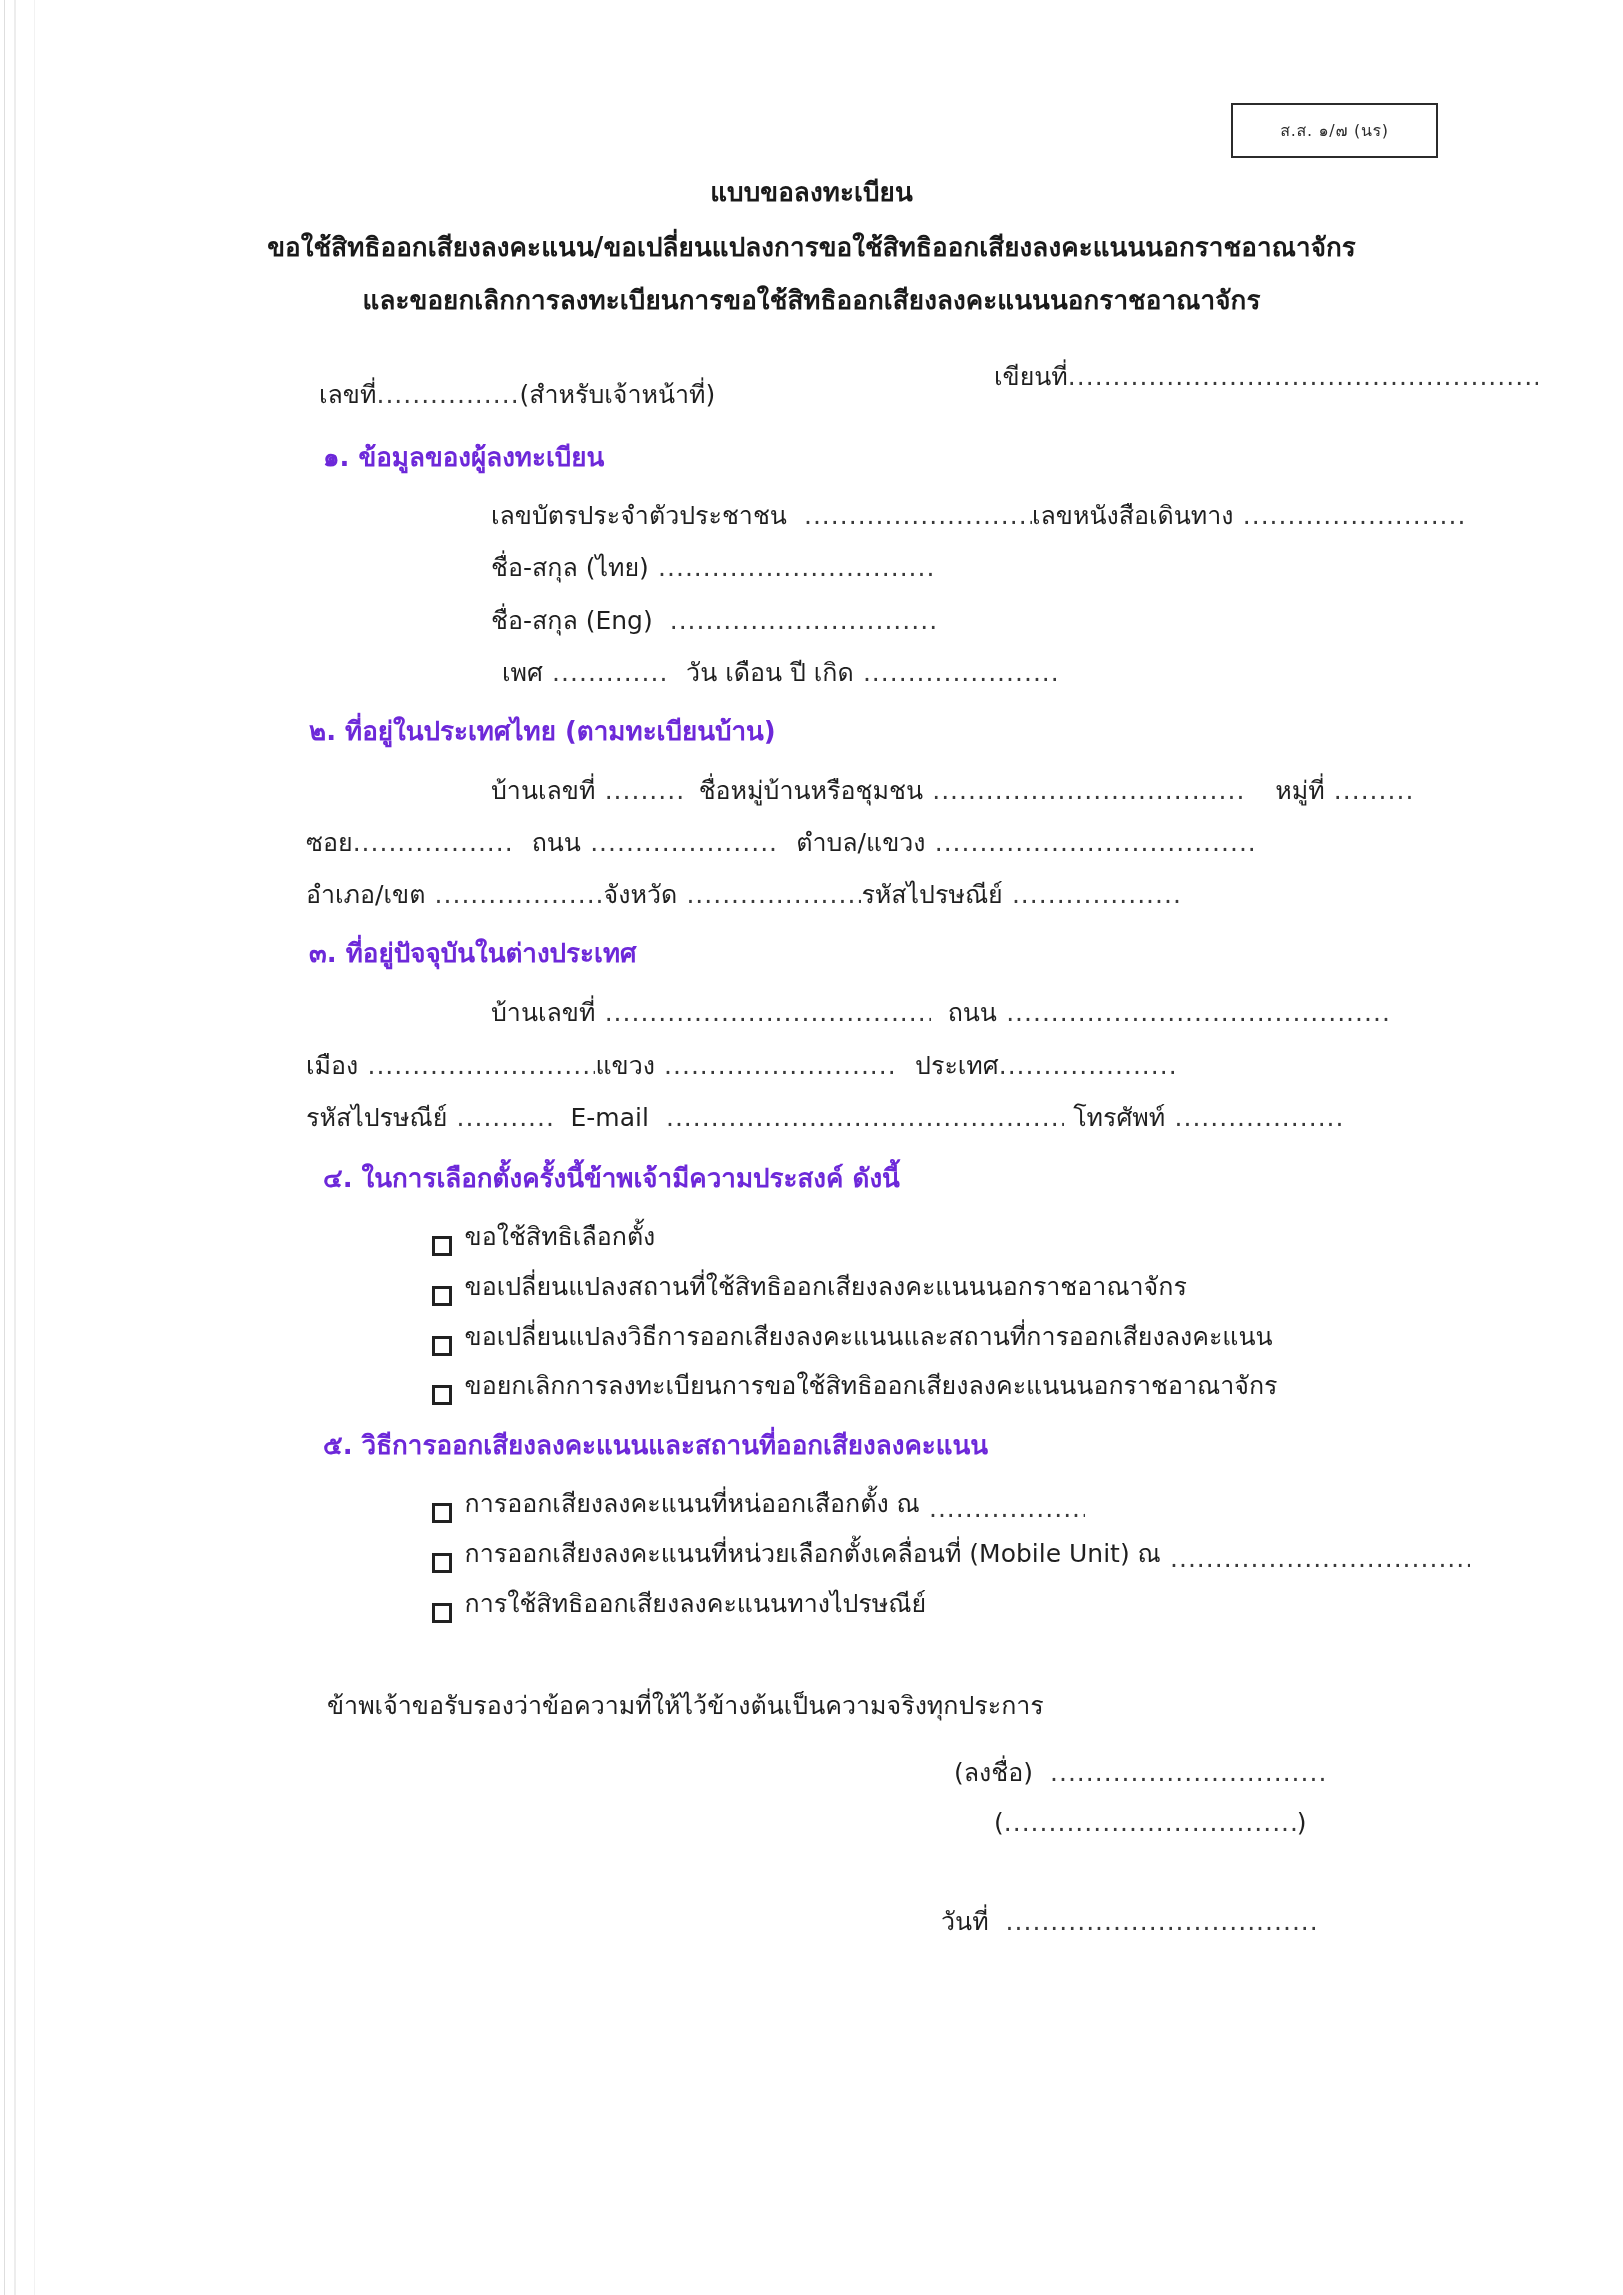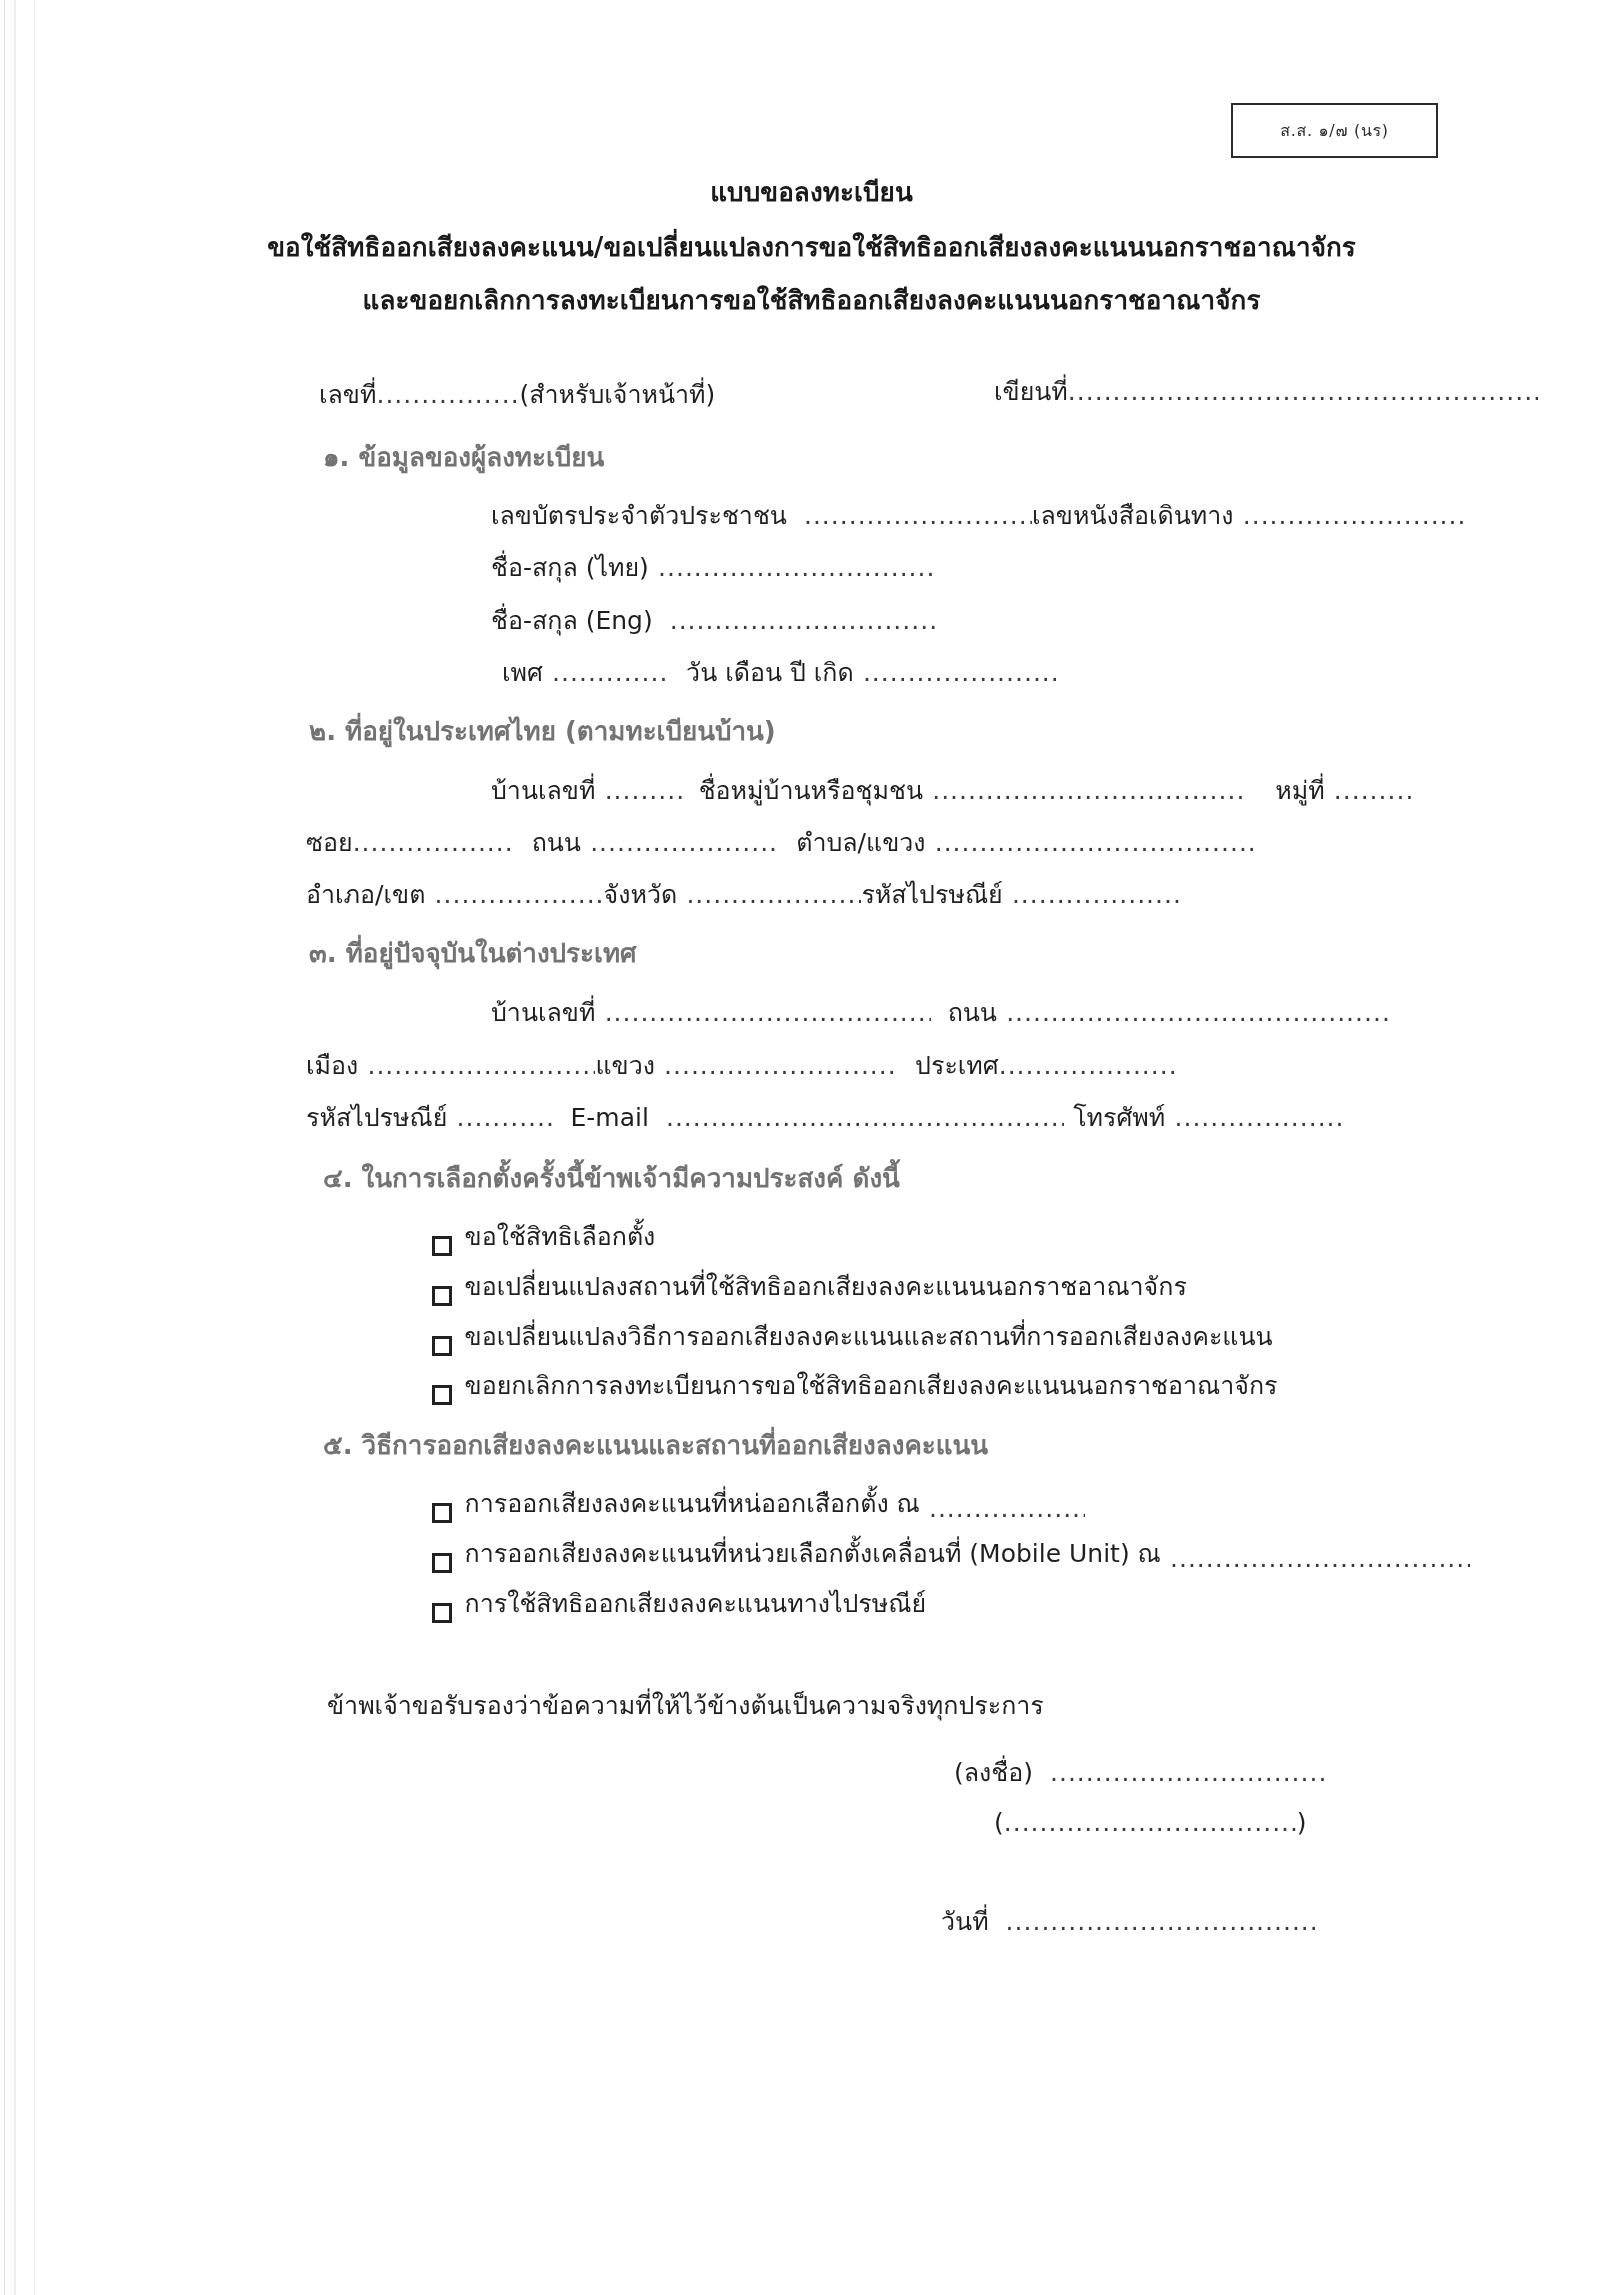--- a/index.html
+++ b/index.html
@@ -161,7 +161,7 @@
     <span class="lbl">(สำหรับเจ้าหน้าที่)</span>
   </div>
 
-  <div class="row" style="left:994px; top:371px;">
+  <div class="row" style="left:994px; top:356px;">
     <span class="lbl">เขียนที่</span>
     <span class="dots" style="width:470px;"></span>
   </div>

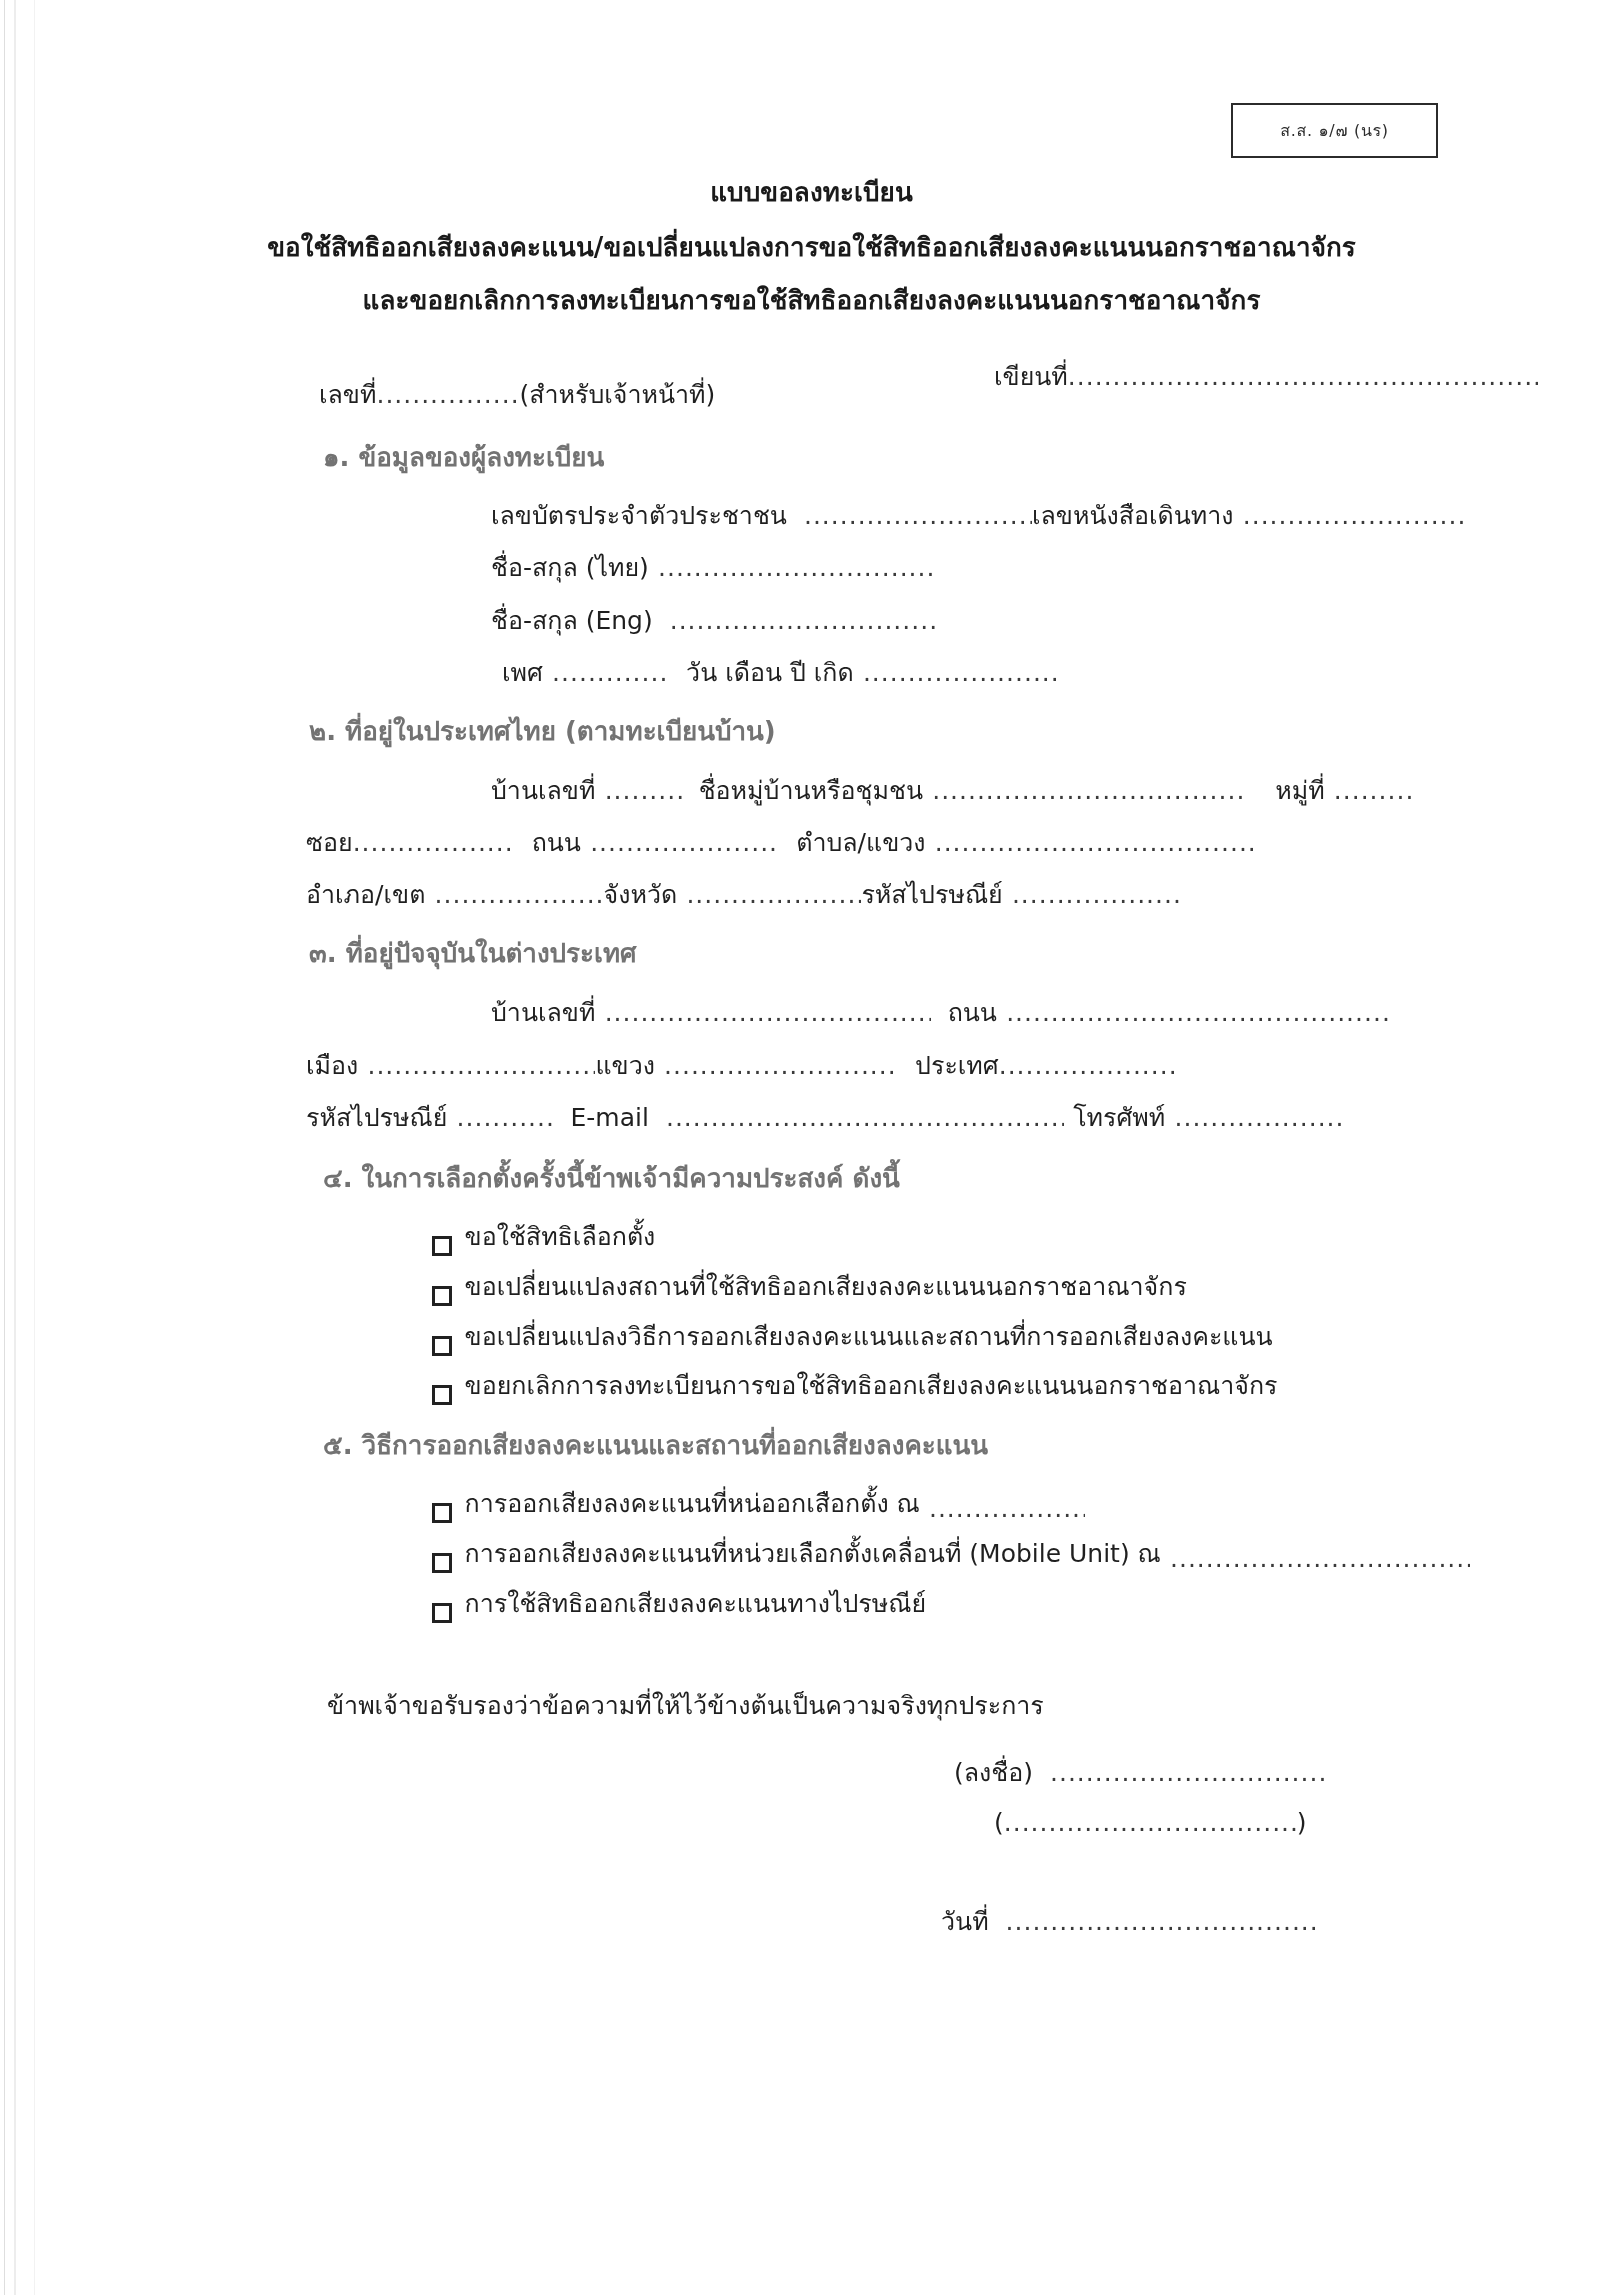--- a/index.html
+++ b/index.html
@@ -103,7 +103,7 @@
     position: absolute;
     font-size: 26px;
     font-weight: bold;
-    color: #737373;
+    color: #6d28d9;
     white-space: nowrap;
   }
 

